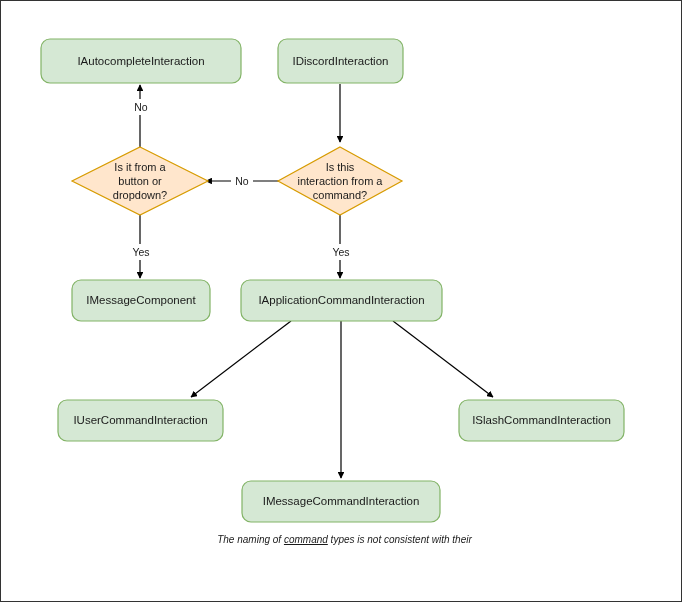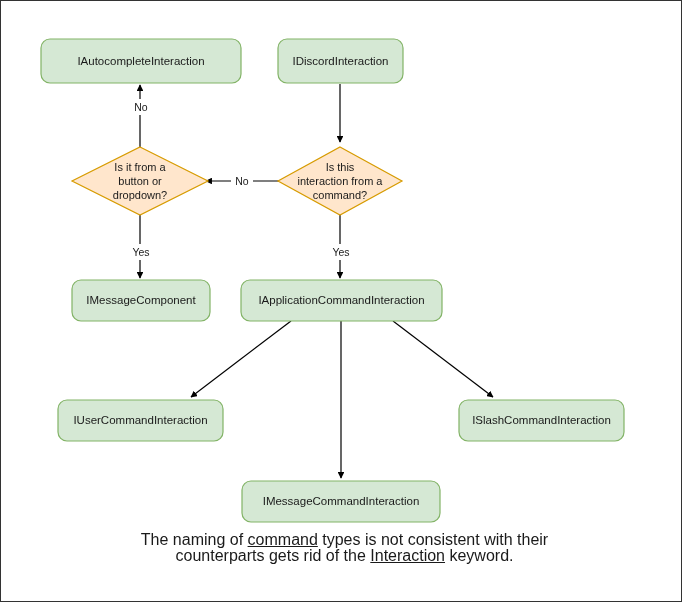--- a/index.html
+++ b/index.html
@@ -72,9 +72,10 @@
     top: 531px;
     text-align: center;
     font-family: "Liberation Sans", sans-serif;
-    font-size: 16px;
+    font-size: 10px;
     line-height: 15.5px;
     color: #1a1a1a;
+    font-style: italic;
   }
   .caption b { font-weight: bold; }
   .caption u { text-decoration: underline; }

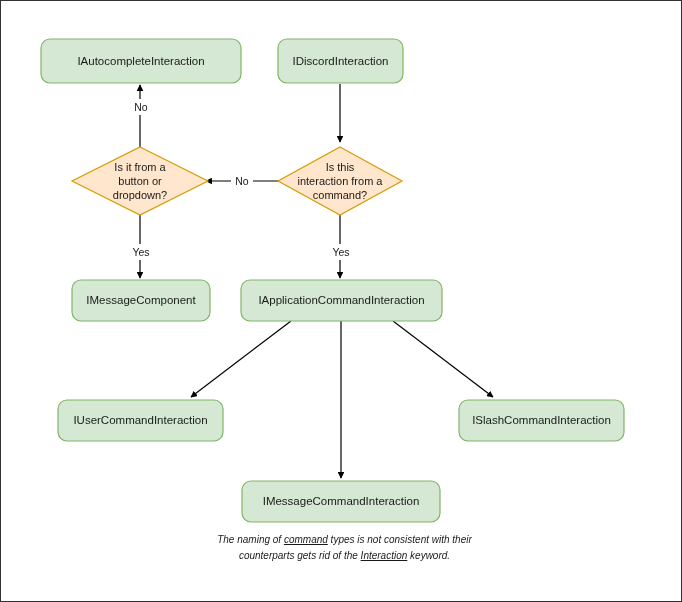--- a/index.html
+++ b/index.html
@@ -182,7 +182,6 @@
 
   <div class="caption">
     <div><span>The naming of </span><u>command</u><span> types is not consistent with their</span></div>
-    <div><span>counterparts gets rid of the </span><u>Interaction</u><span> keyword.</span></div>
   </div>
 
 </div>

